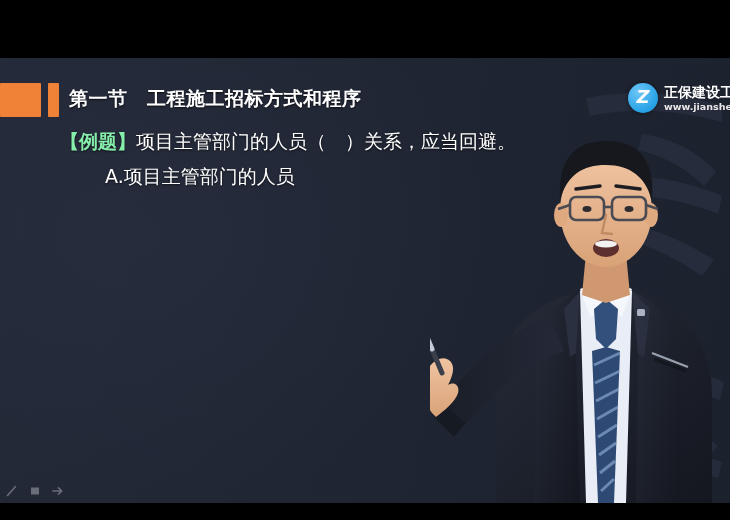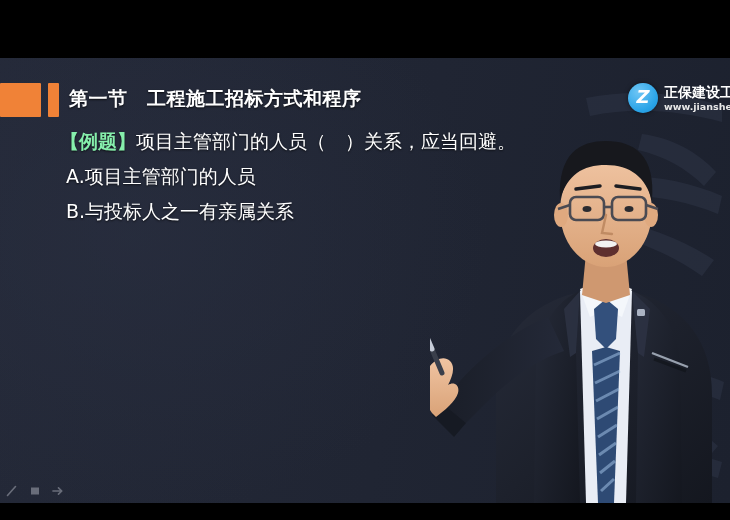--- a/index.html
+++ b/index.html
@@ -137,6 +137,7 @@
     white-space:nowrap;
     padding-left:6px;
     text-shadow:0 1px 2px rgba(0,0,0,.7);
+    margin-left:39px;
   }
 
   

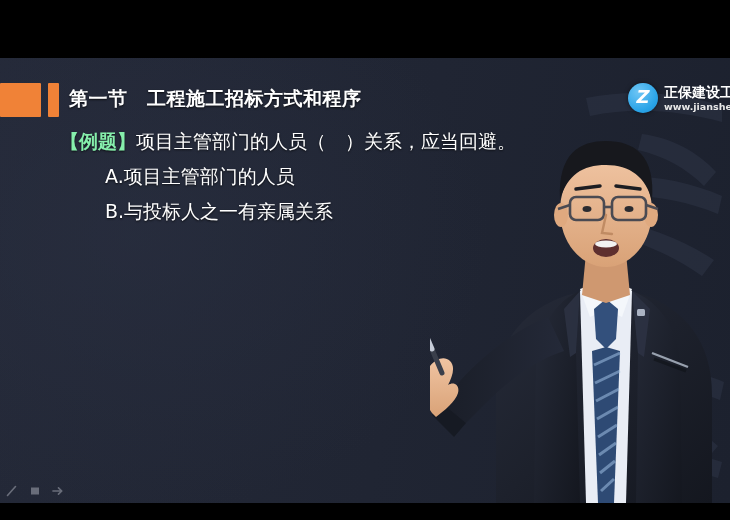--- a/index.html
+++ b/index.html
@@ -288,7 +288,6 @@
       <div class="q-line"><span class="tag">【例题】</span><span>项目主管部门的人员（　）关系，应当回避。</span></div>
 
       <div class="opt"><span>A.</span><span>项目主管部门的人员</span></div>
-      <div class="opt"><span>B.</span><span>与投标人之一有亲属关系</span></div>
     </div>
 
     <div class="toolbar">

